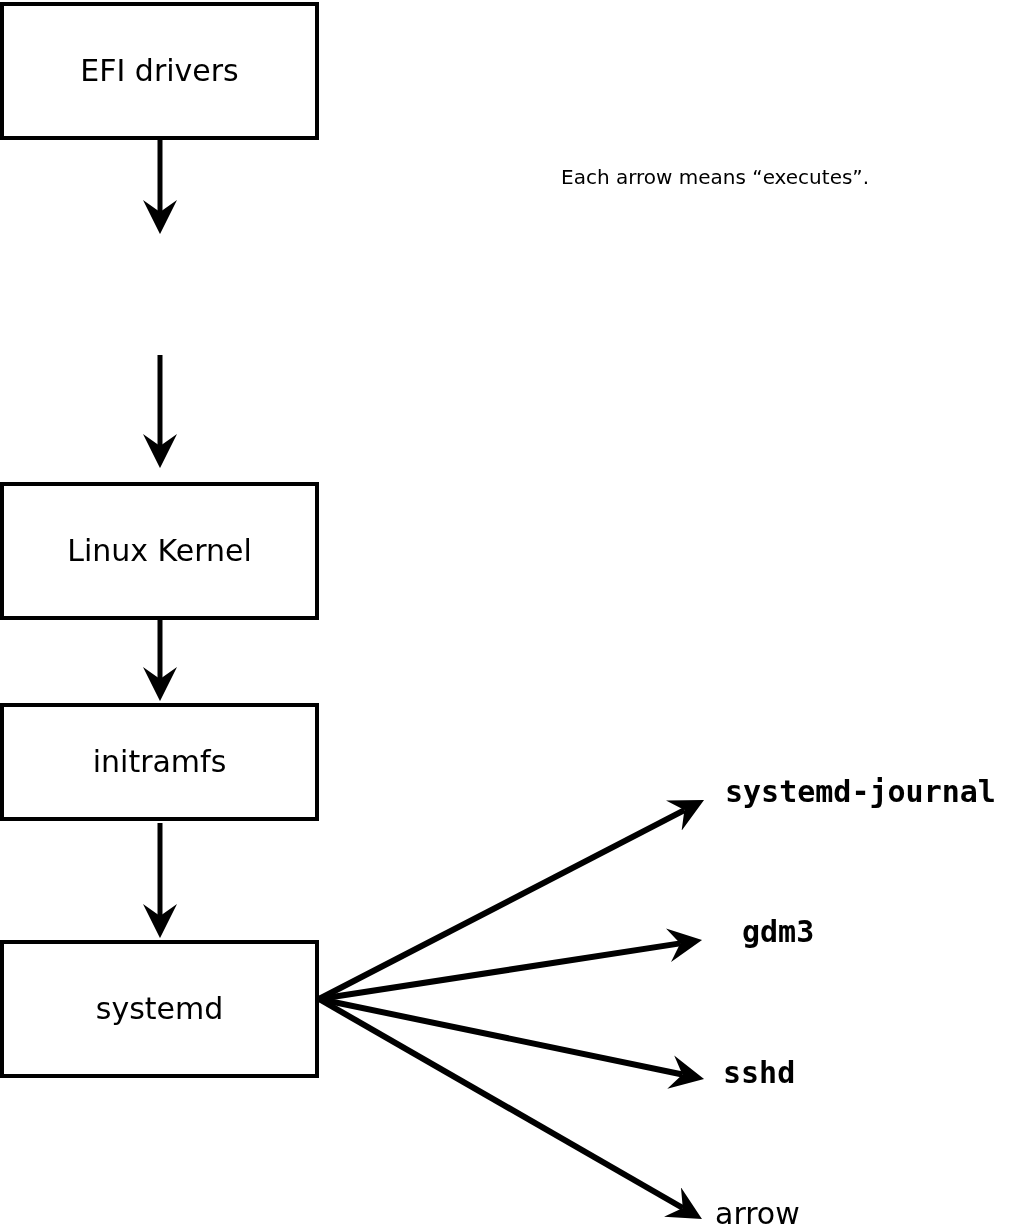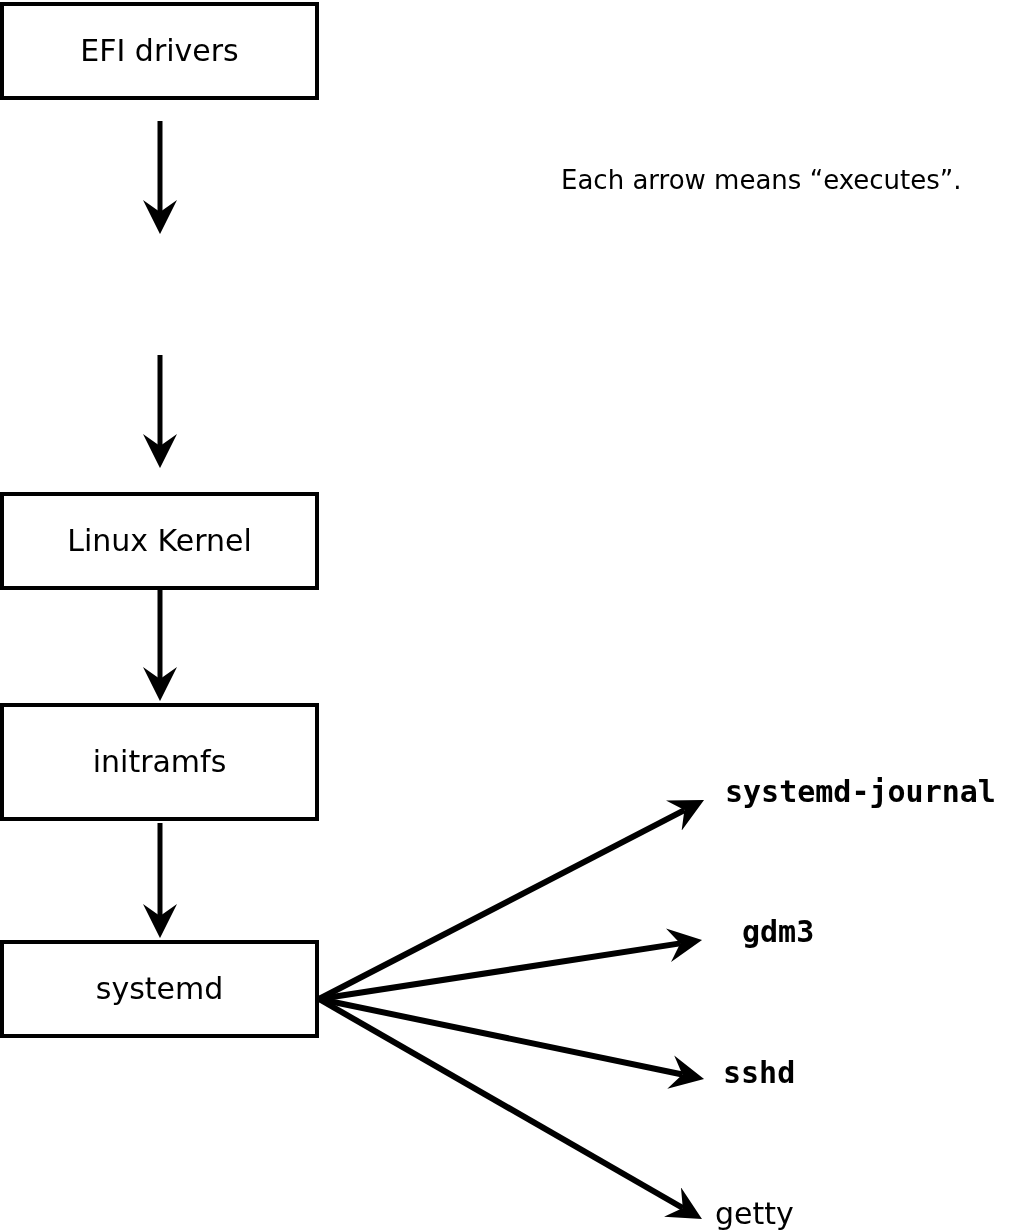--- a/index.html
+++ b/index.html
@@ -33,7 +33,7 @@
     position: absolute;
     left: 0;
     width: 319px;
-    height: 98px;
+    height: 138px;
     box-sizing: border-box;
     border: 4px solid #000000;
     background: #ffffff;

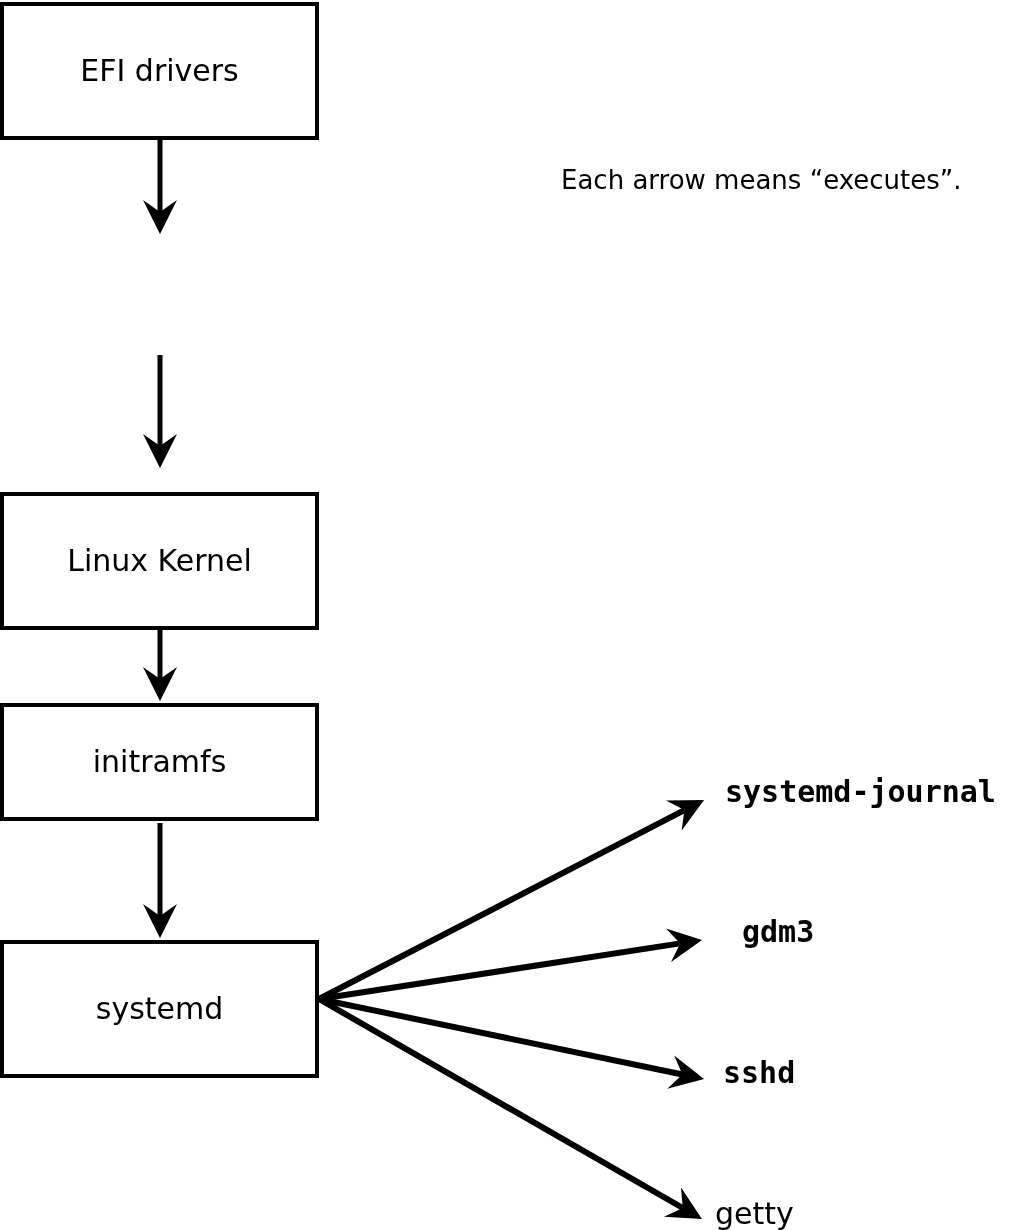--- a/index.html
+++ b/index.html
@@ -47,7 +47,7 @@
     position: absolute;
     left: 561px;
     top: 167px;
-    font-size: 26px;
+    font-size: 20px;
     line-height: 1;
     white-space: nowrap;
   }

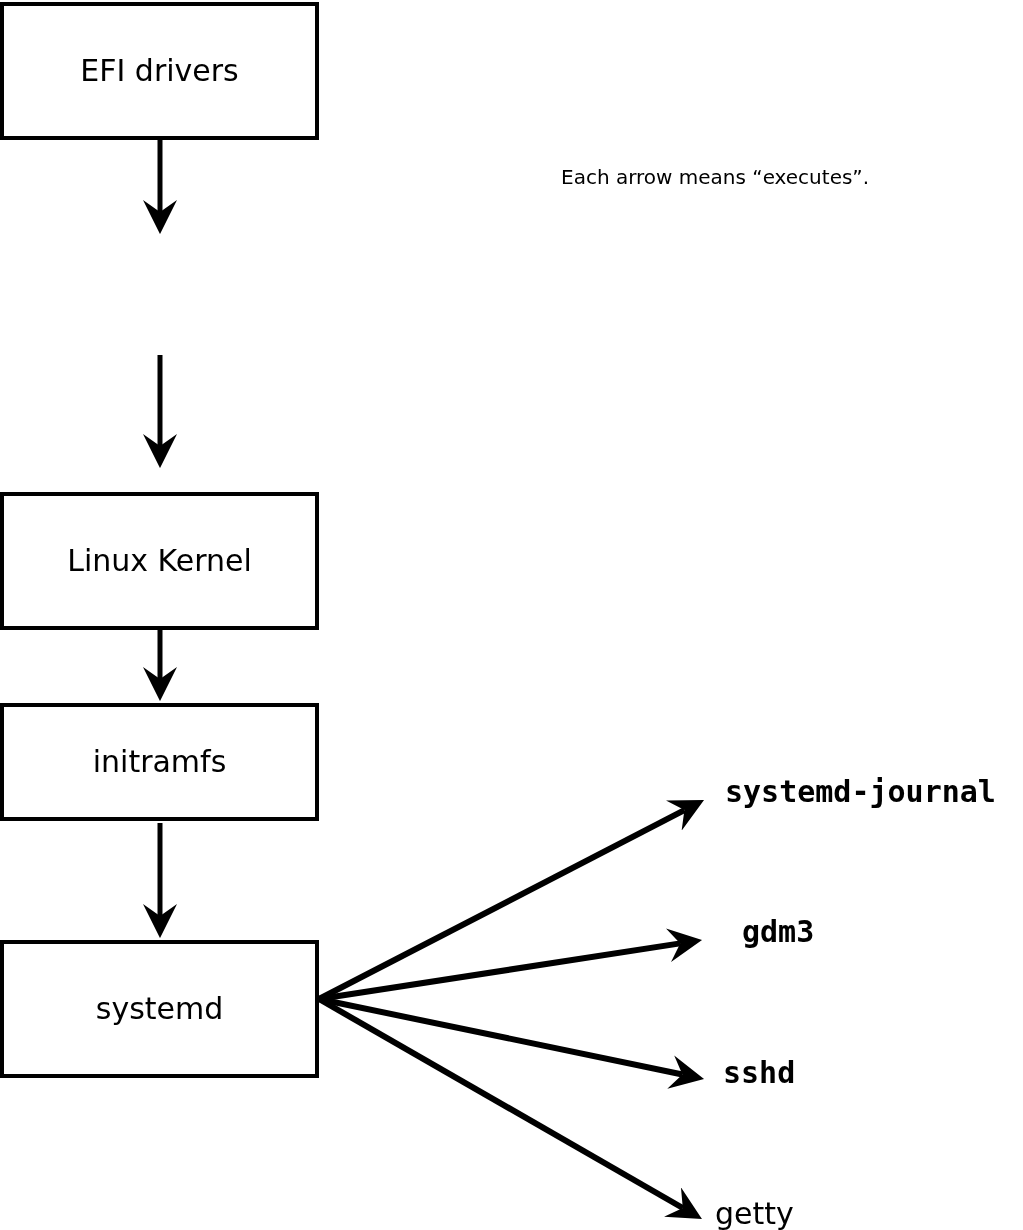--- a/index.html
+++ b/index.html
@@ -86,7 +86,7 @@
   <div class="node" style="top:2px">
     <span>EFI drivers</span>
   </div>
-  <div class="node" style="top:492px">
+  <div class="node" style="top:482px">
     <span>Linux Kernel</span>
   </div>
   <div class="node" style="top:940px">

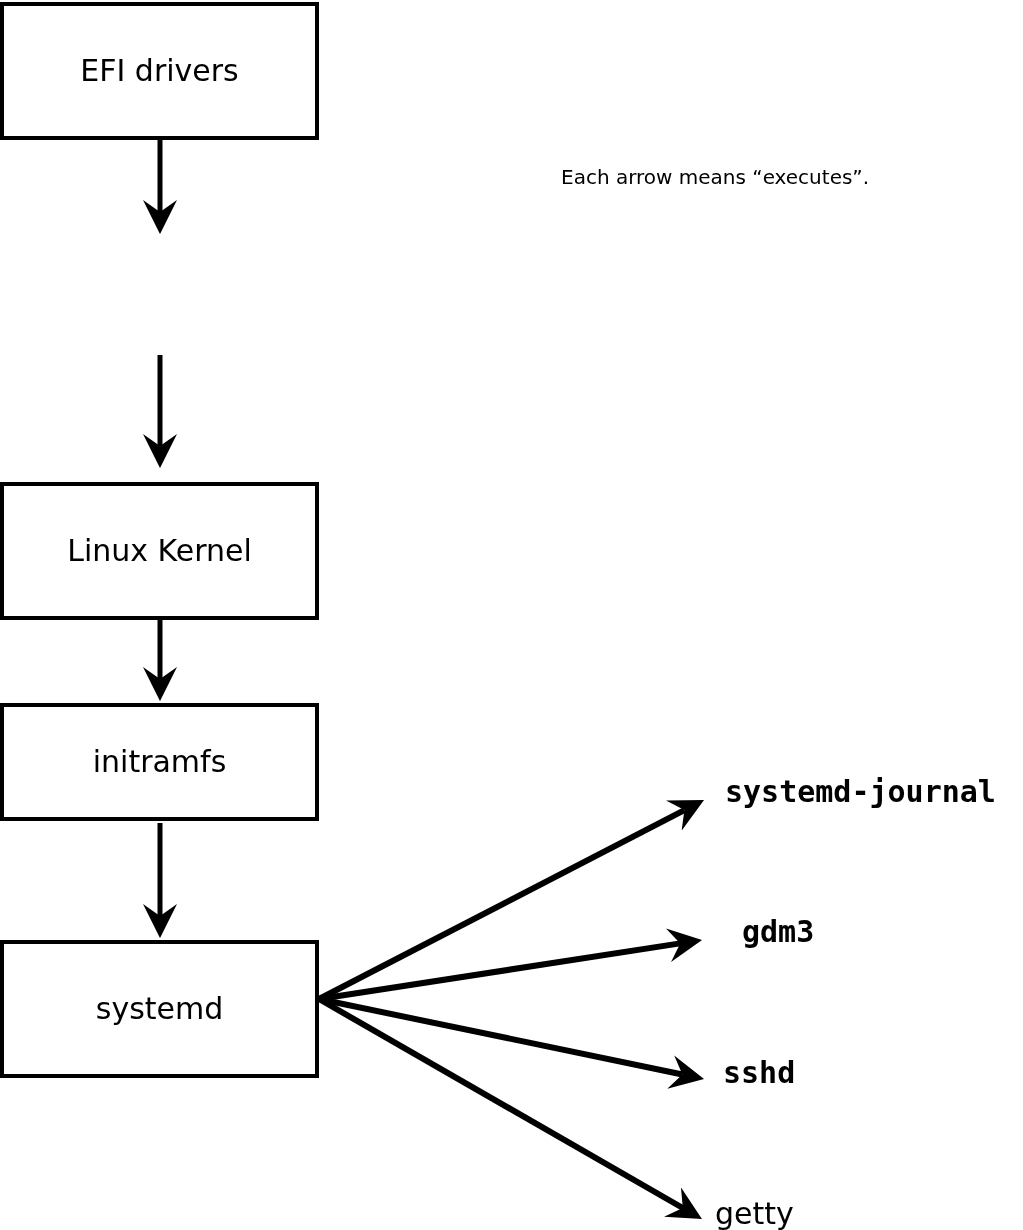--- a/index.html
+++ b/index.html
@@ -101,7 +101,7 @@
   <span class="proc mono" style="left:725px;top:777px">systemd-journal</span>
   <span class="proc mono" style="left:742px;top:917px">gdm3</span>
   <span class="proc mono" style="left:723px;top:1058px">sshd</span>
-  <span class="proc sans" style="left:715px;top:1199px">getty</span>
+  <span class="proc sans" style="left:715px;top:1199px">arrow</span>
 
 </div>
 

